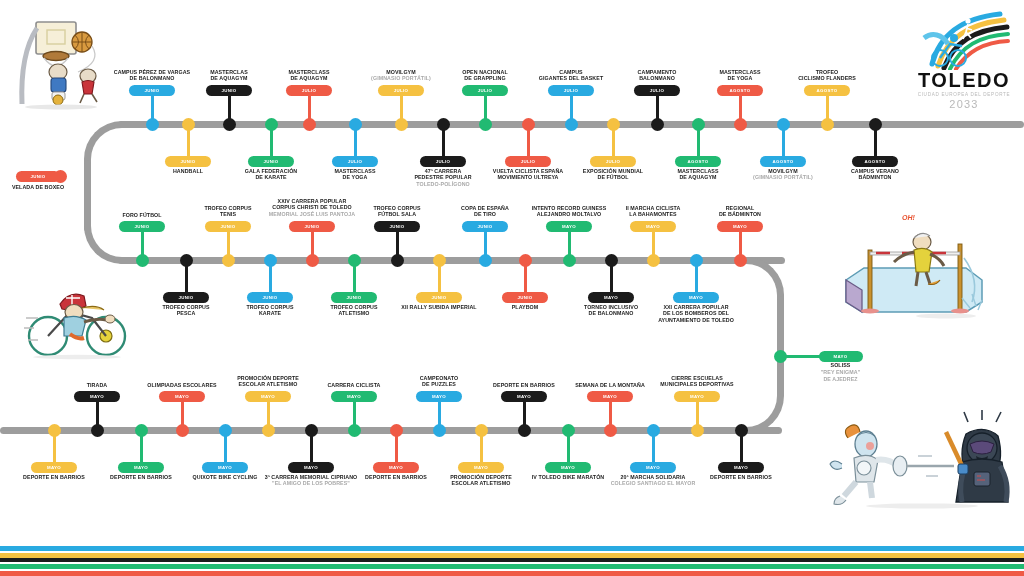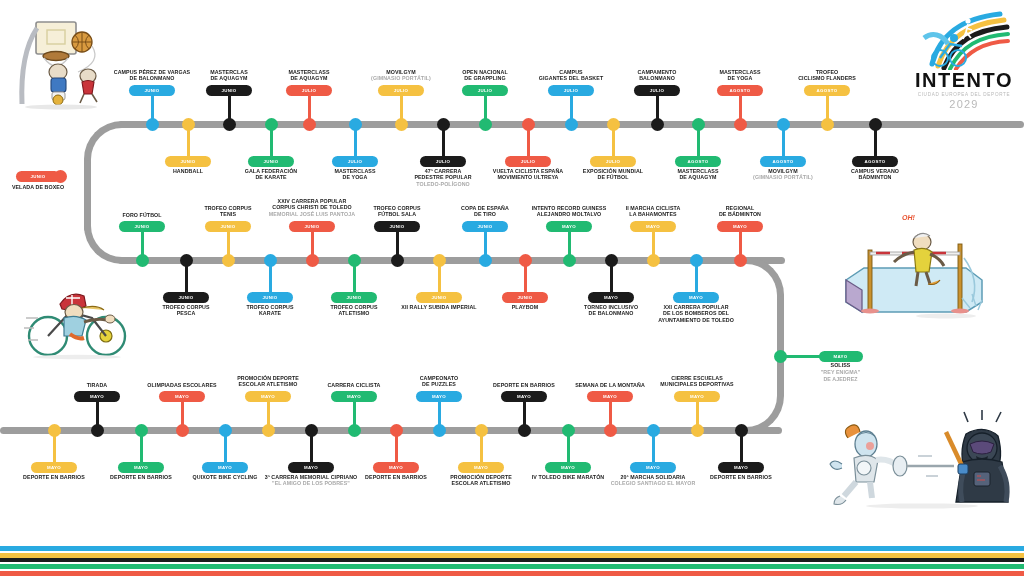--- a/index.html
+++ b/index.html
@@ -143,7 +143,7 @@
         <path d="M50 16 L48 24 M48 20 L54 22 M48 24 L45 31 M48 24 L53 30" stroke-width="1.8" fill="none"></path>
       </g>
     </svg>
-    <div class="logo-word">INTENTO</div>
+    <div class="logo-word">TOLEDO</div>
     <div class="logo-sub1">CIUDAD EUROPEA DEL DEPORTE</div>
     <div class="logo-year">2029</div>
   </div>

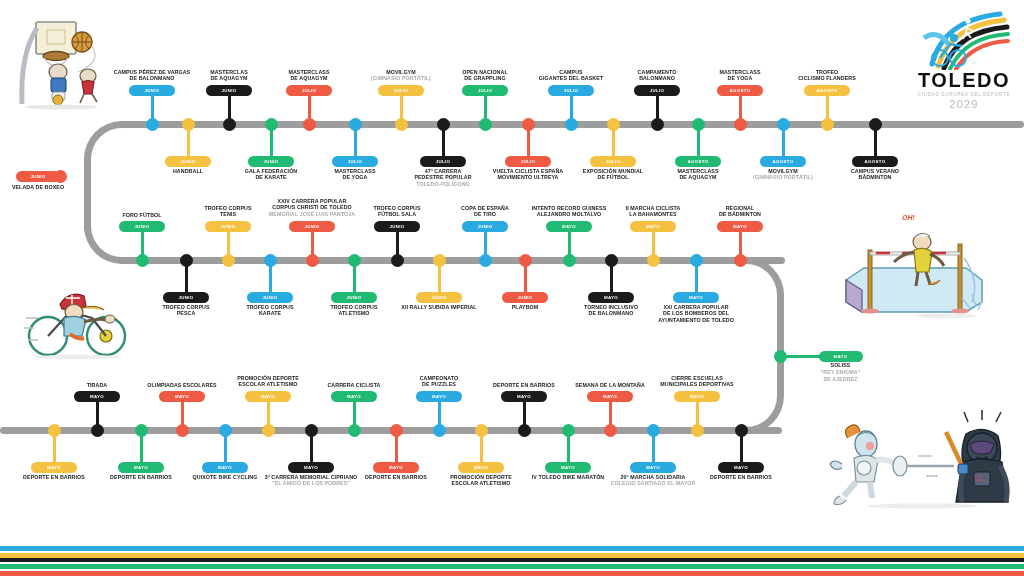--- a/index.html
+++ b/index.html
@@ -145,7 +145,7 @@
     </svg>
     <div class="logo-word">TOLEDO</div>
     <div class="logo-sub1">CIUDAD EUROPEA DEL DEPORTE</div>
-    <div class="logo-year">2029</div>
+    <div class="logo-year">2033</div>
   </div>
 
   <div class="cartoon" style="left:6px; top:14px;">

